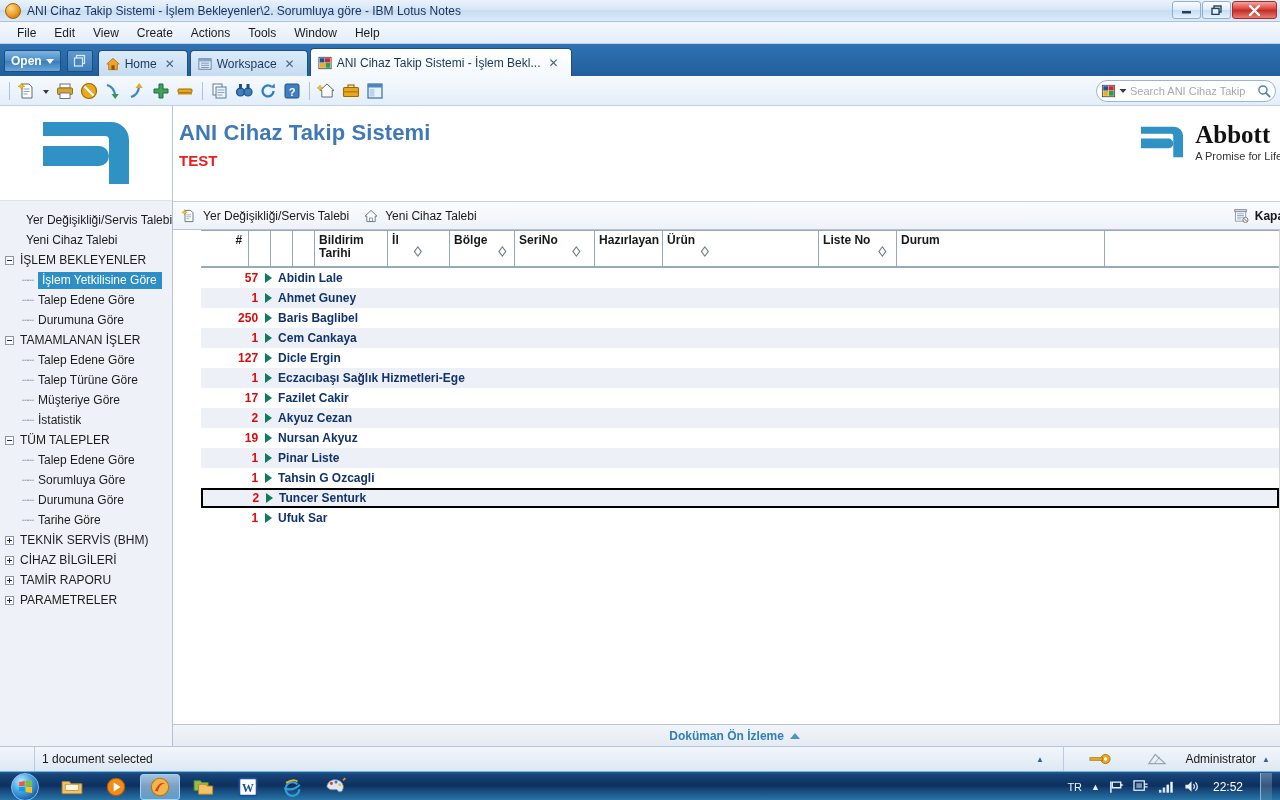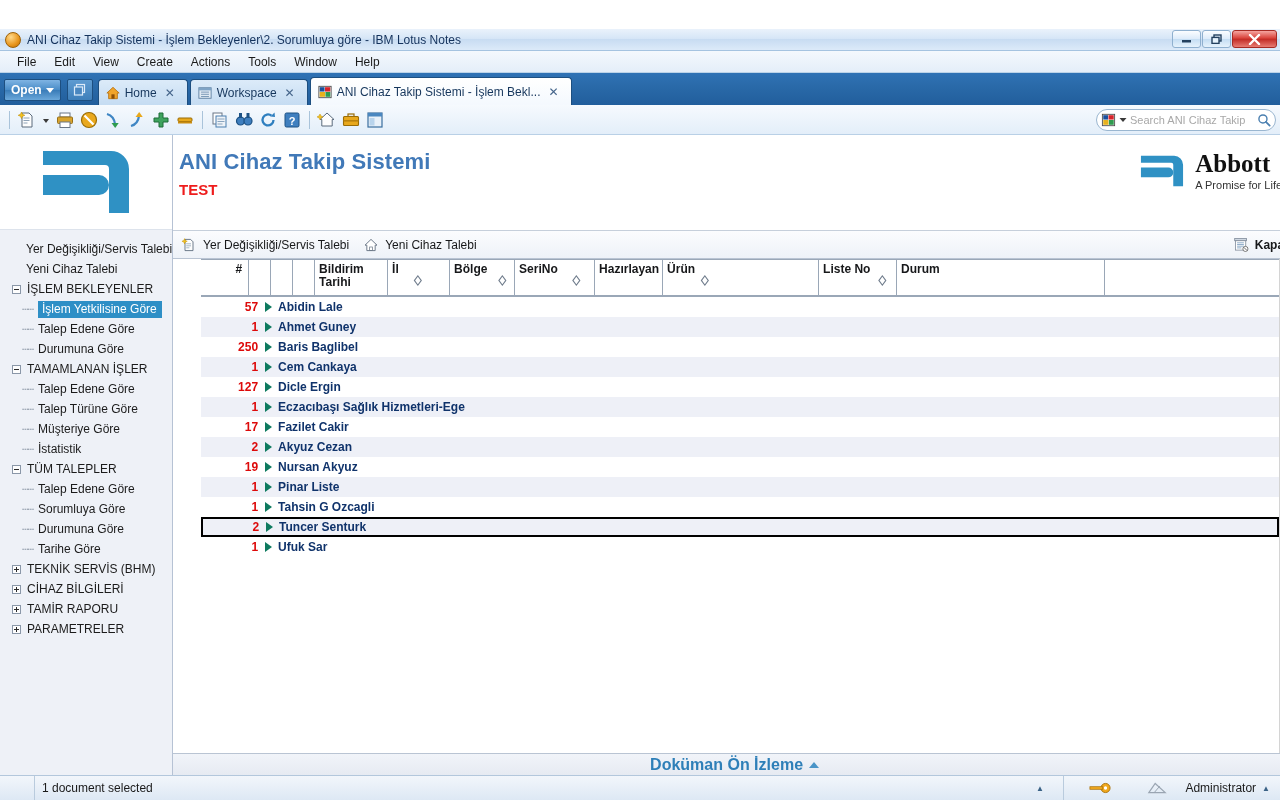--- a/index.html
+++ b/index.html
@@ -18,7 +18,6 @@
     border-bottom: 1px solid #a5c3e0;
     display: flex; align-items: center;
     position: relative;
-    margin-top: 29px;
   }
   .titlebar-icon {
     width: 16px; height: 16px; margin-left: 5px; margin-right: 6px;

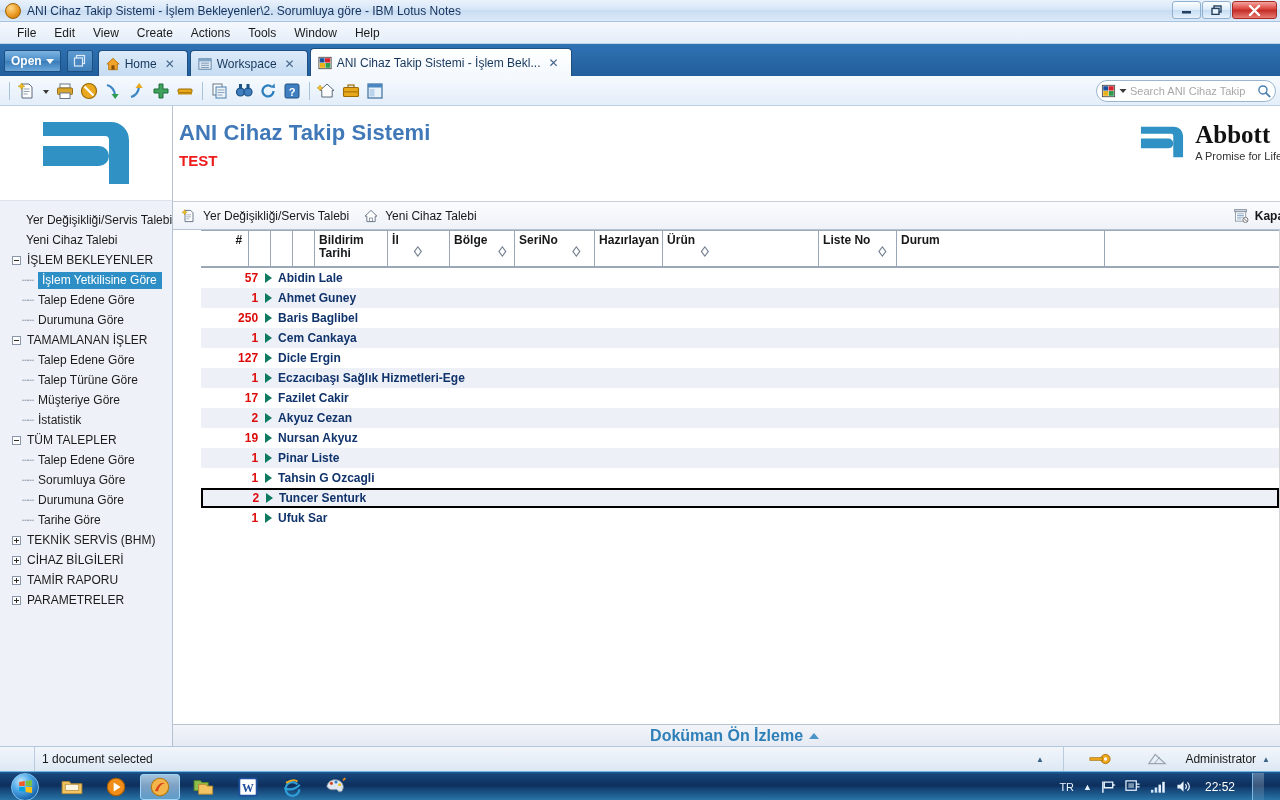--- a/index.html
+++ b/index.html
@@ -135,7 +135,7 @@
     padding-left: 6px; cursor: default;
   }
   .sb-row.leaf-top { padding-left: 26px; }
-  .sb-row.section { padding-left: 12px; }
+  .sb-row.section { padding-left: 5px; }
   .sb-row.child { padding-left: 22px; }
   .sb-plus {
     width: 9px; height: 9px; border: 1px solid #8a97a8; background: #fdfdfd;

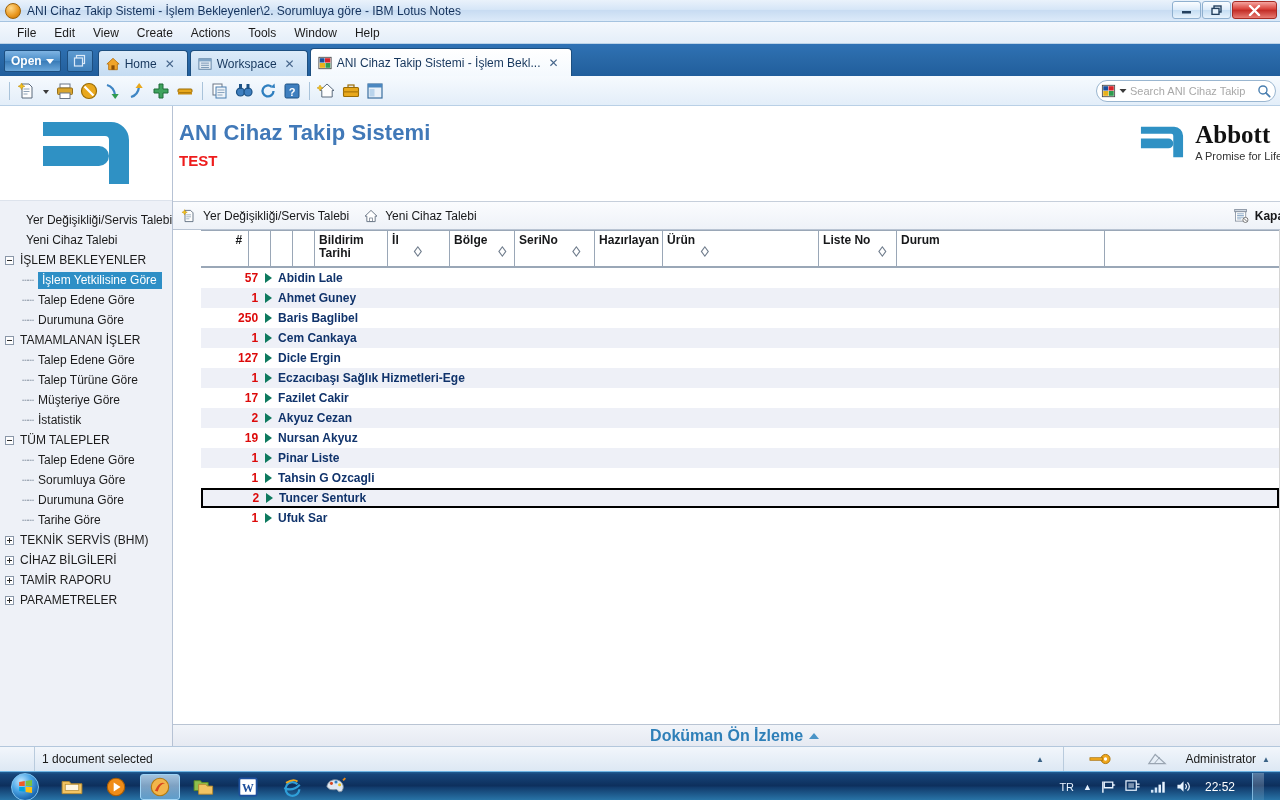--- a/index.html
+++ b/index.html
@@ -250,7 +250,7 @@
     border-top: 1px solid #b9c4d3;
     display: flex; align-items: center; justify-content: center; gap: 6px;
   }
-  .preview-bar .lbl { font-size: 16px; font-weight: bold; color: #2e7fb8; }
+  .preview-bar .lbl { font-size: 12px; font-weight: bold; color: #2e7fb8; }
   .caret-up {
     width: 0; height: 0;
     border-left: 5px solid transparent; border-right: 5px solid transparent;

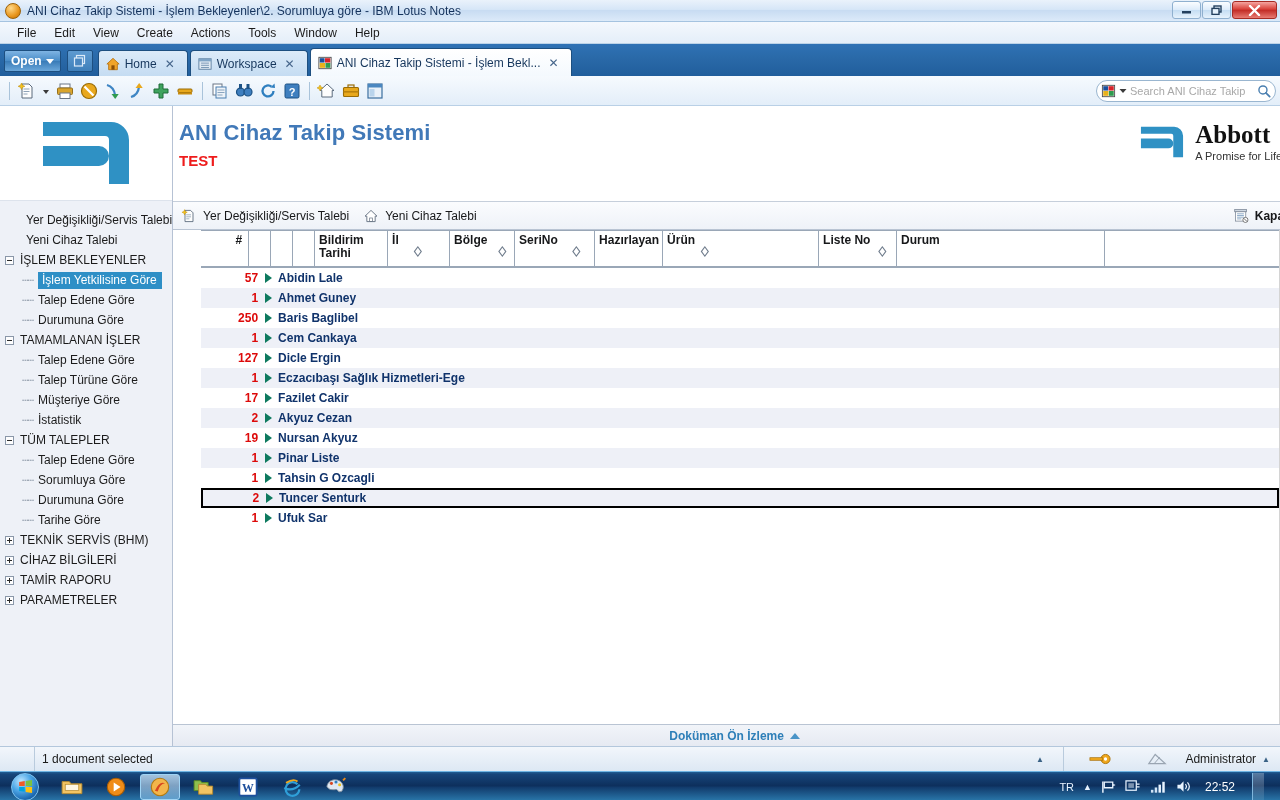--- a/index.html
+++ b/index.html
@@ -297,7 +297,7 @@
   }
   .tb-item.plain { border-color: transparent; background: transparent; }
   .tray {
-    position: absolute; right: 12px; height: 100%;
+    position: absolute; right: 4px; height: 100%;
     display: flex; align-items: center; gap: 9px; padding-right: 4px;
     color: #e8f3ff; font-size: 11px;
   }

